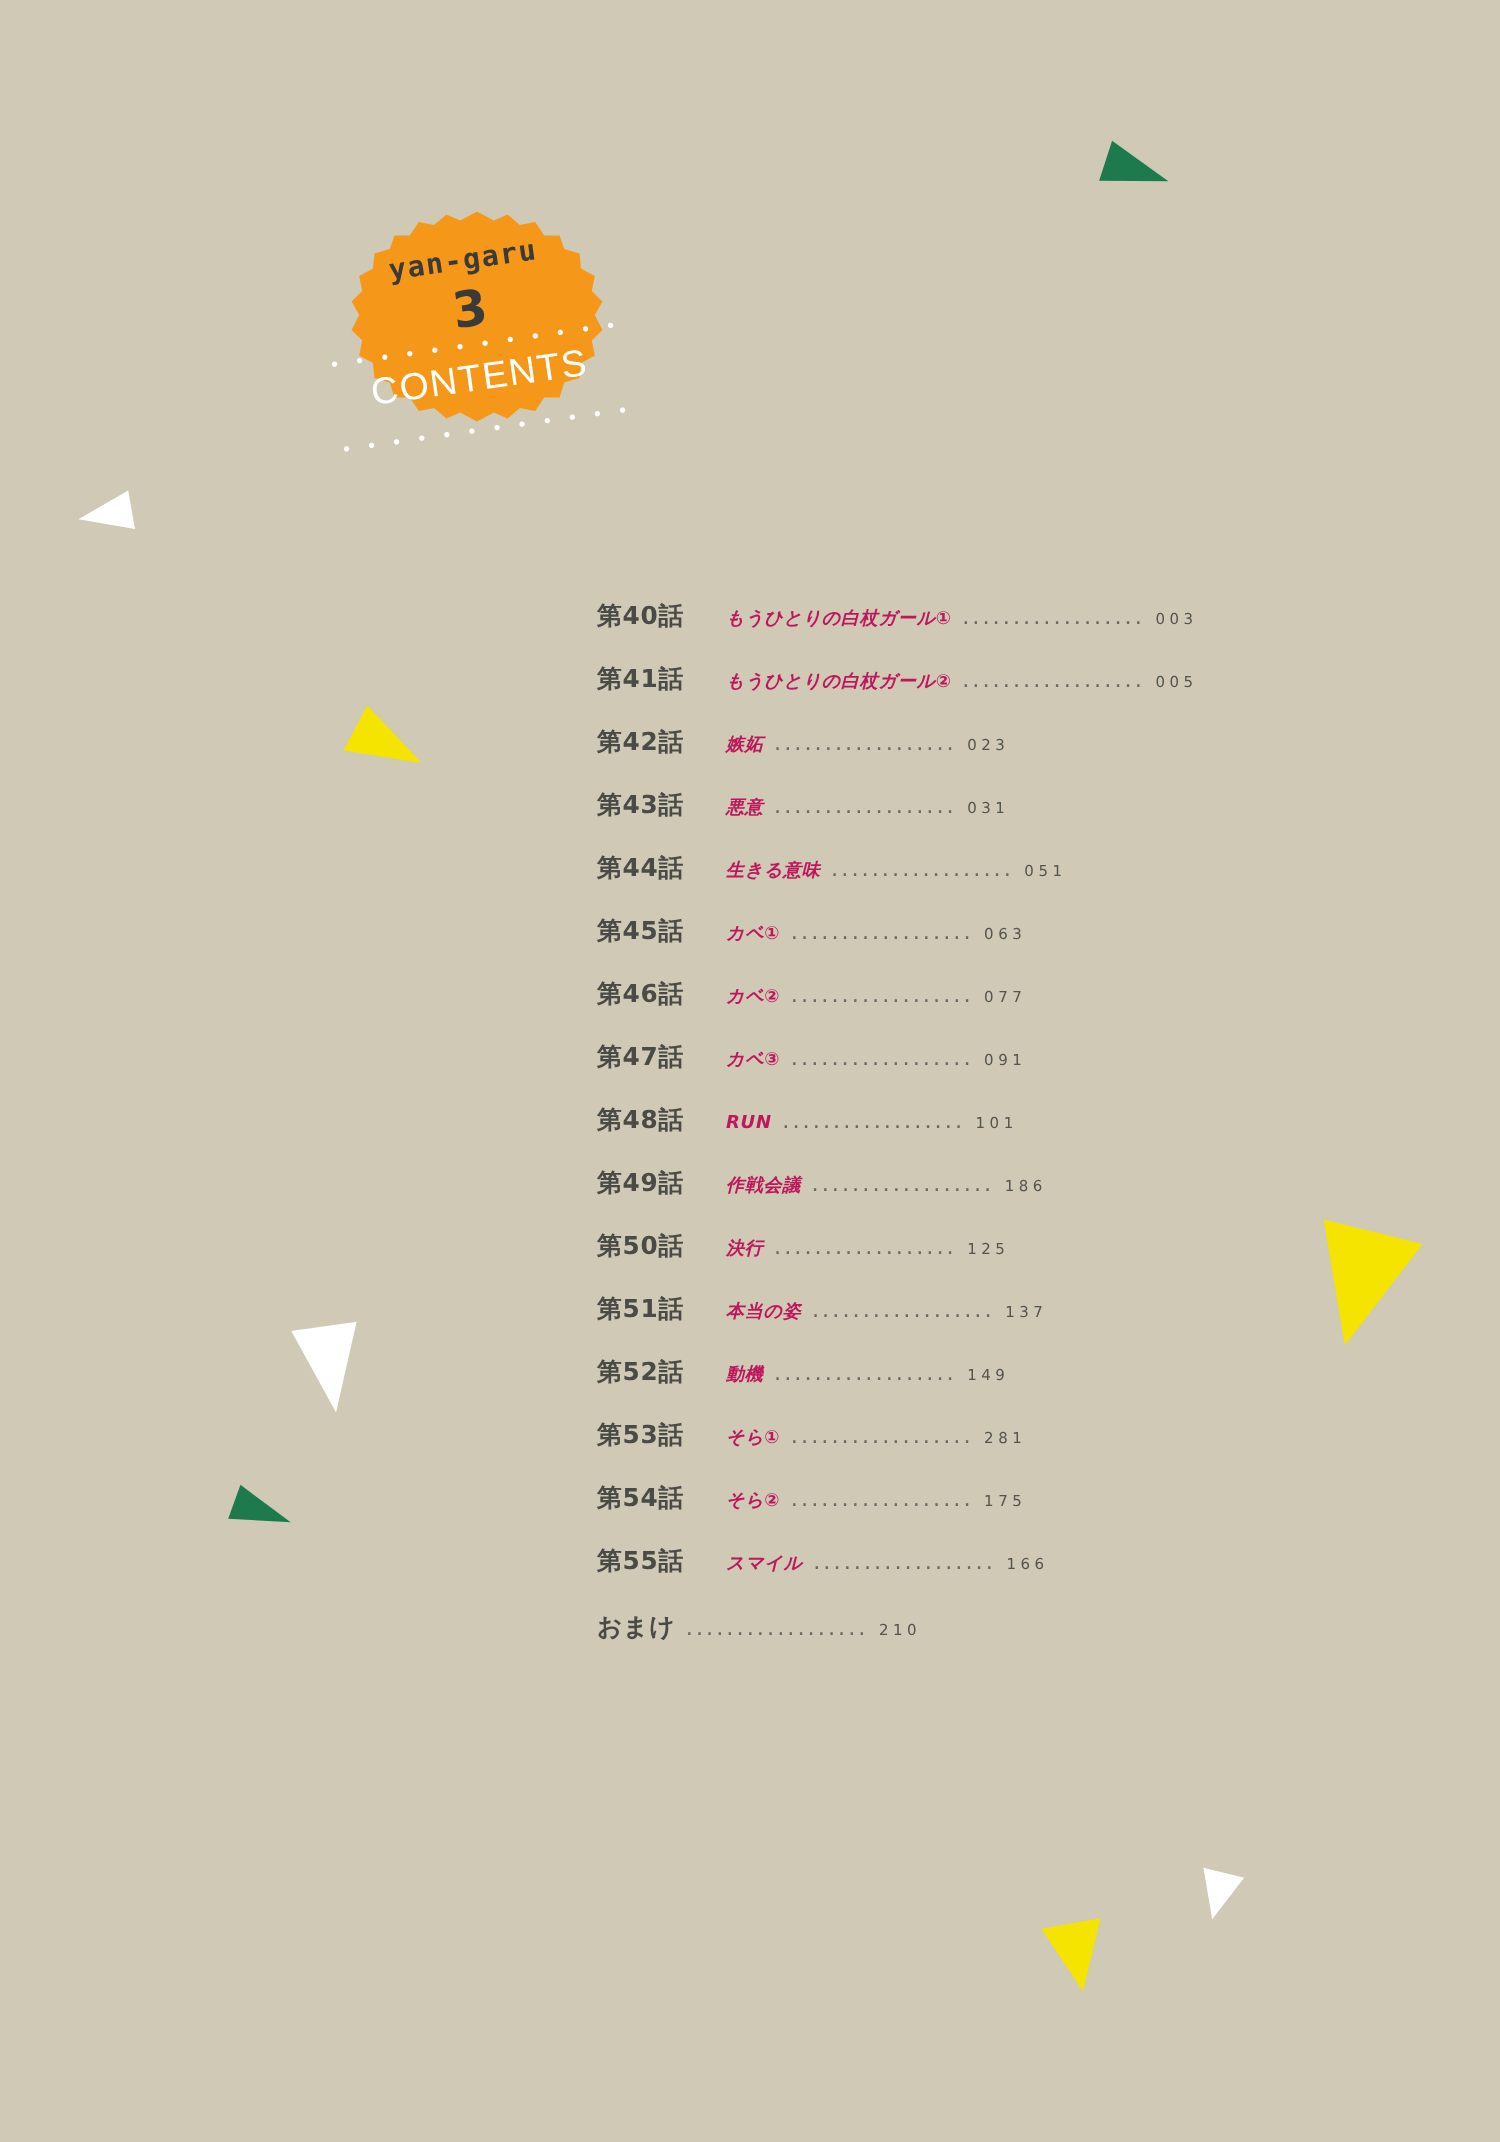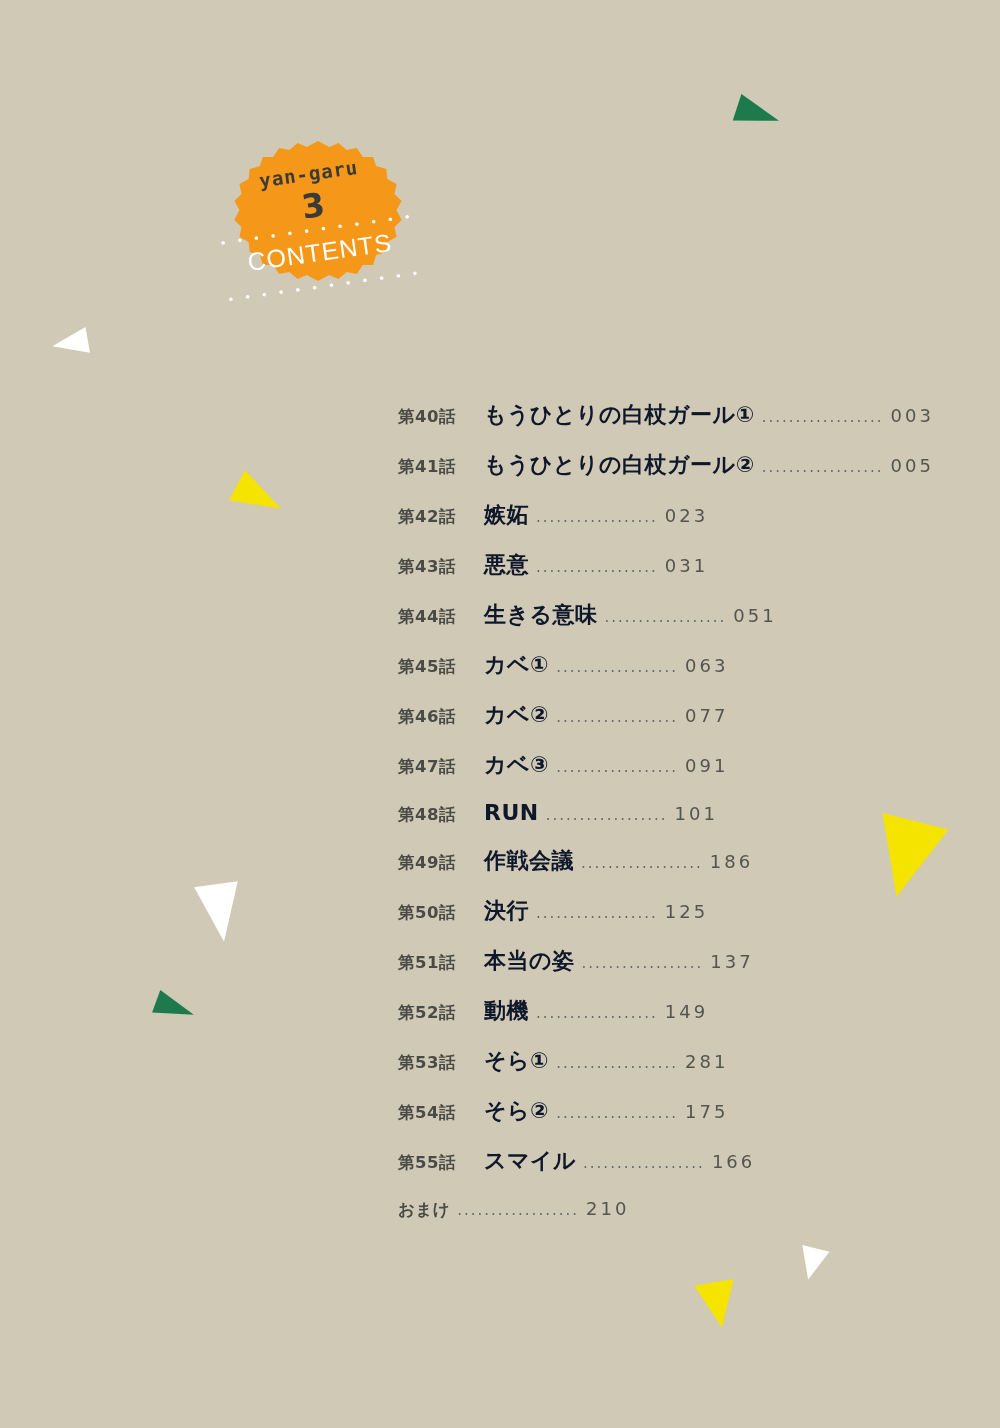--- a/index.html
+++ b/index.html
@@ -192,10 +192,11 @@
   }
   .toc-title {
     font-family: "DejaVu Sans", sans-serif;
-    font-size: 22px;
+    font-size: 12px;
     font-weight: bold;
-    color: #0f172a;
+    color: #be185d;
     letter-spacing: 0.5px;
+    font-style: italic;
   }
   .toc-dots {
     font-family: "DejaVu Sans", sans-serif;

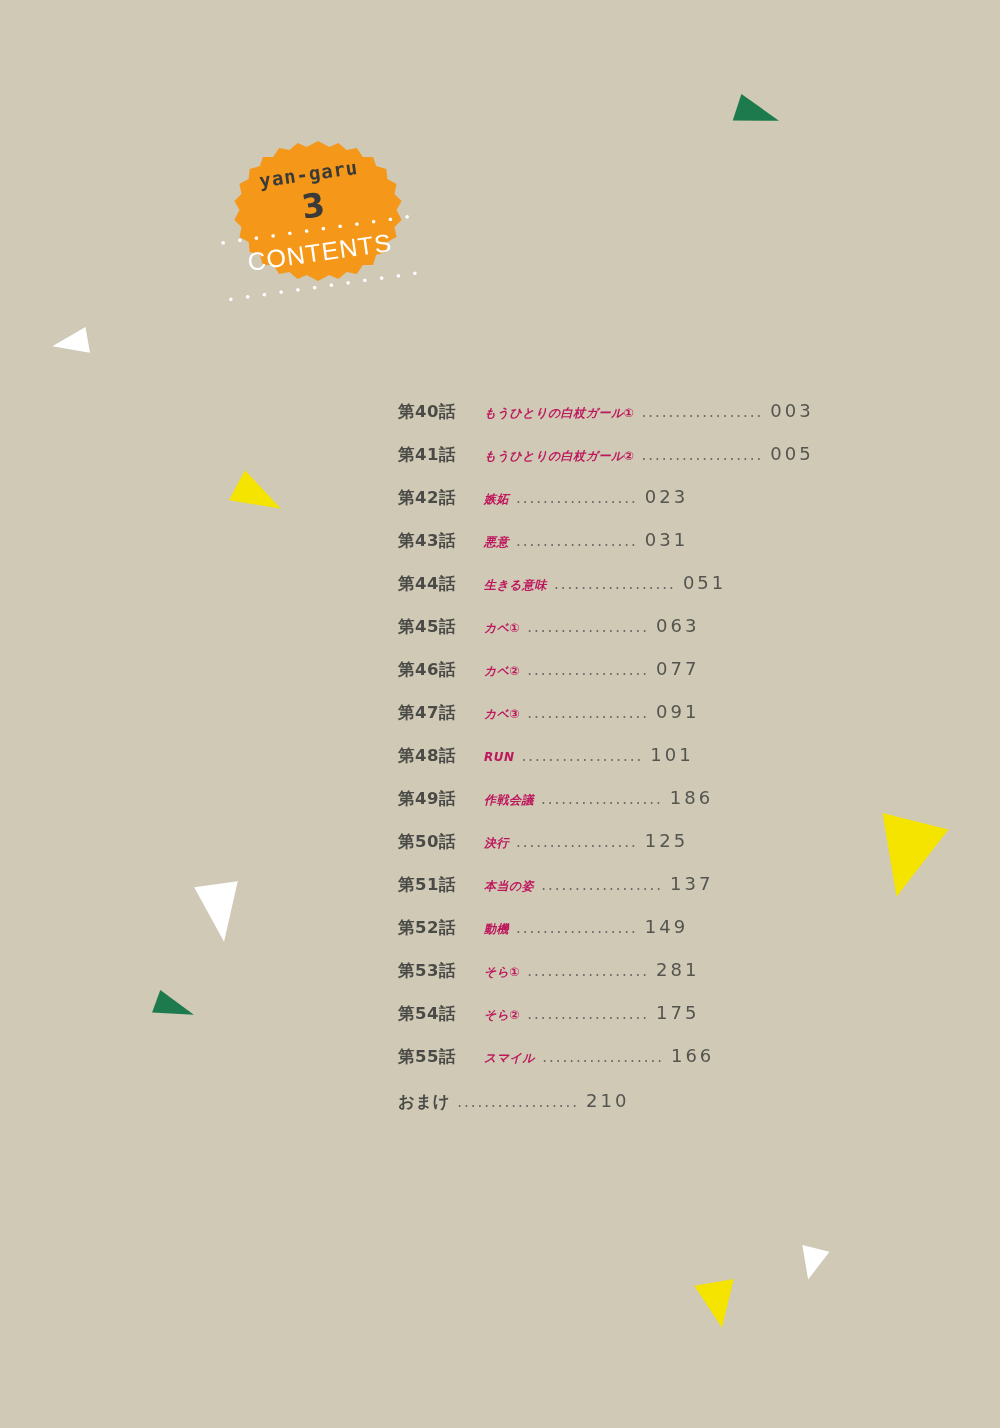--- a/index.html
+++ b/index.html
@@ -207,7 +207,7 @@
   }
   .toc-page {
     font-family: "DejaVu Sans", sans-serif;
-    font-size: 18px;
+    font-size: 10px;
     color: #55554f;
     letter-spacing: 3px;
   }

